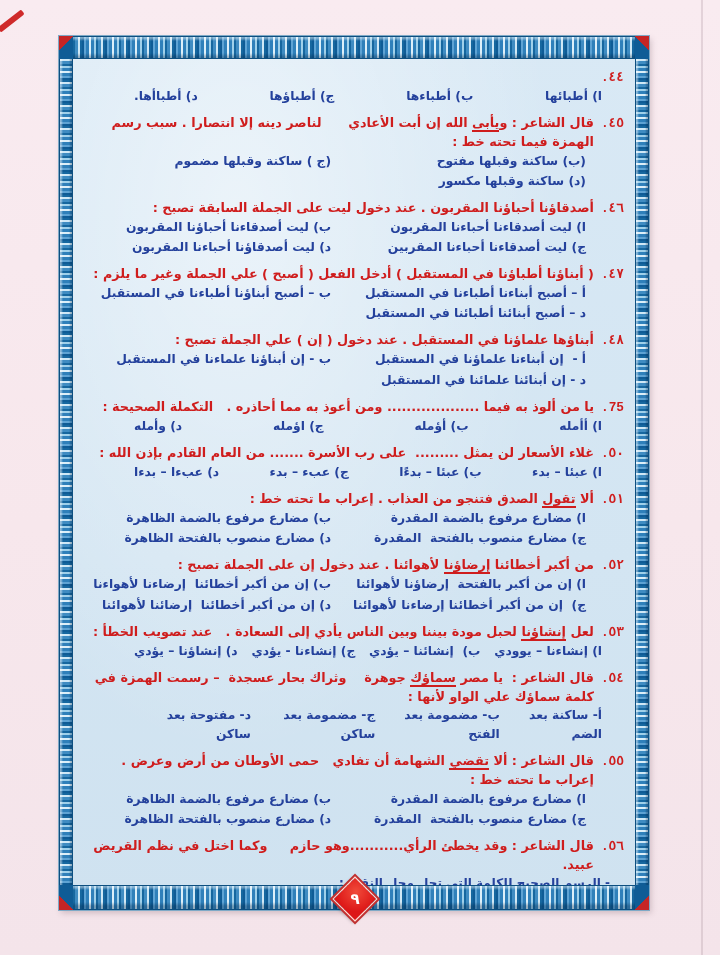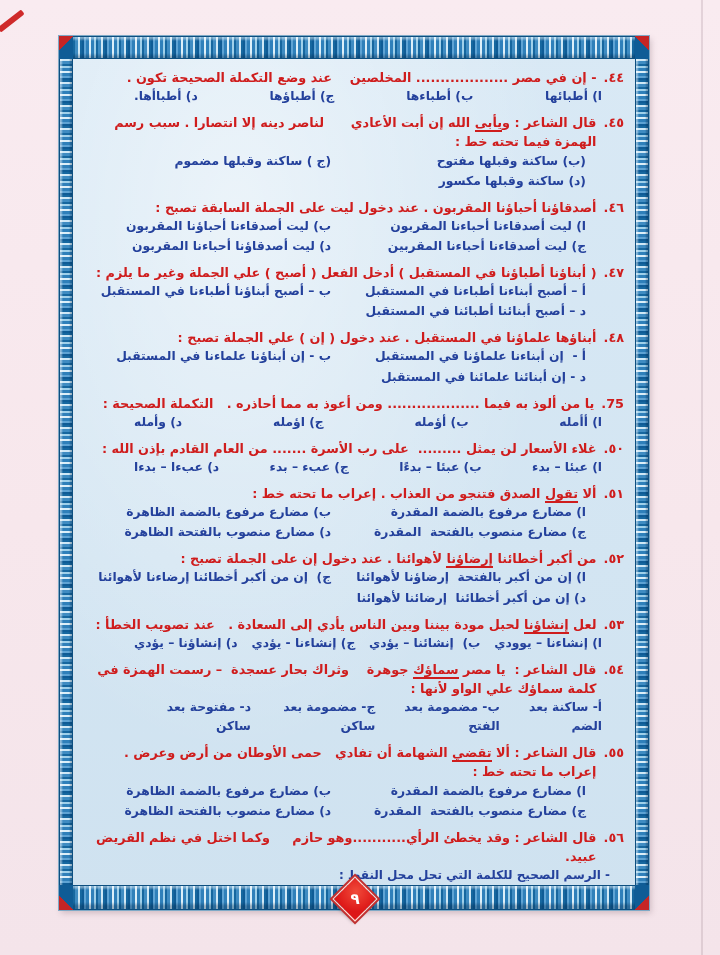--- a/index.html
+++ b/index.html
@@ -122,7 +122,6 @@
         <div class="q">
           <div class="q-head">
             <span class="q-num">٤٤.</span>
-            <span class="q-text"><span>- إن في مصر ................... المخلصين    عند وضع التكملة الصحيحة تكون .</span></span>
           </div>
           <div class="opts-row">
             <div class="opt">ا) أطبائها</div>

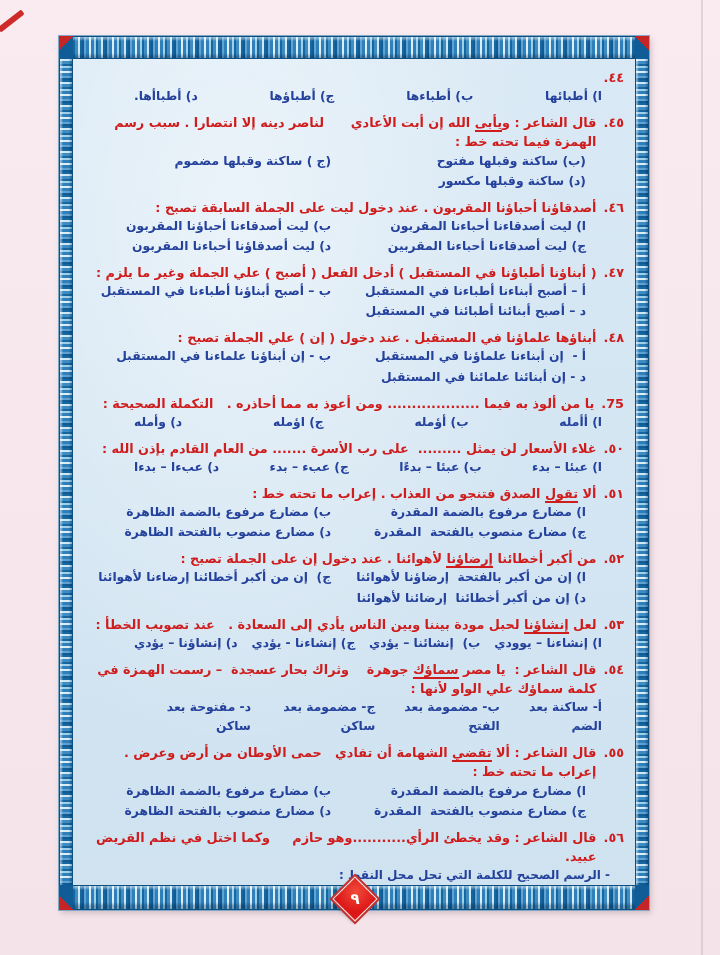--- a/index.html
+++ b/index.html
@@ -82,7 +82,7 @@
     color:#cf1d1d;font-weight:bold;font-size:12.8px;line-height:1.5;
     display:flex;gap:7px;align-items:baseline;
   }
-  .q-num{flex:none;}
+  .q-num{flex:none;font-family:Liberation Mono, monospace;}
   .q-text{white-space:pre-wrap;}
   .ul{border-bottom:2px solid #cf1d1d;padding-bottom:0;margin-top:12px;}
   .q-sub{

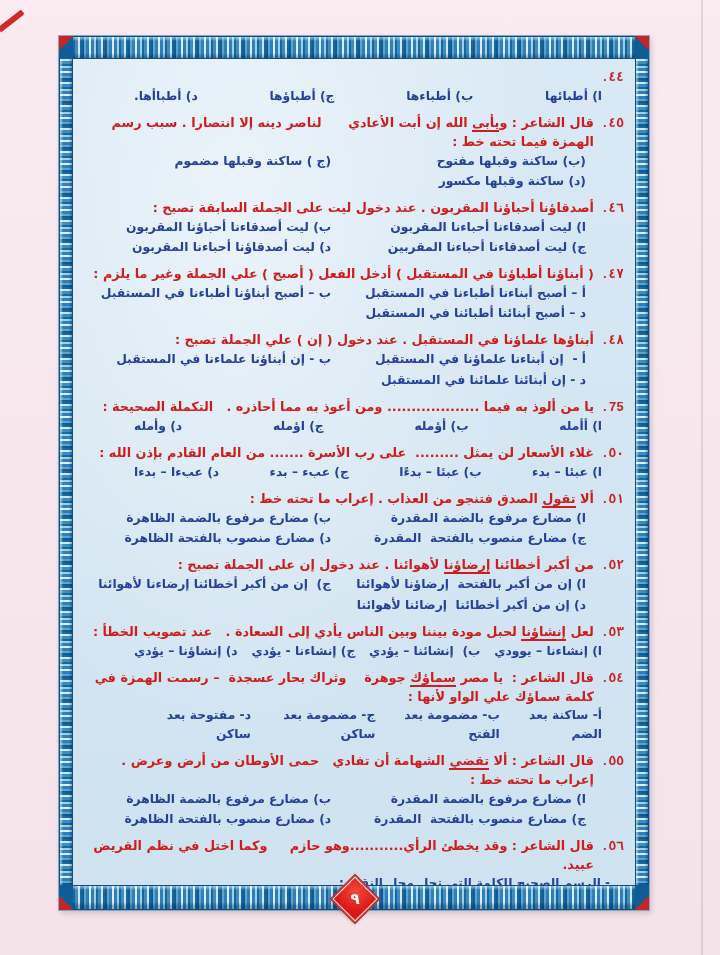--- a/index.html
+++ b/index.html
@@ -218,6 +218,7 @@
           </div>
           <div class="opts-grid">
             <div class="opt">ا) إن من أكبر بالفتحة  إرضاؤنا لأهوائنا</div>
+            <div class="opt">ب) إن من أكبر أخطائنا  إرضاءنا لأهواءنا</div>
             <div class="opt">ج)  إن من أكبر أخطائنا إرضاءنا لأهوائنا</div>
             <div class="opt">د) إن من أكبر أخطائنا  إرضائنا لأهوائنا</div>
           </div>

